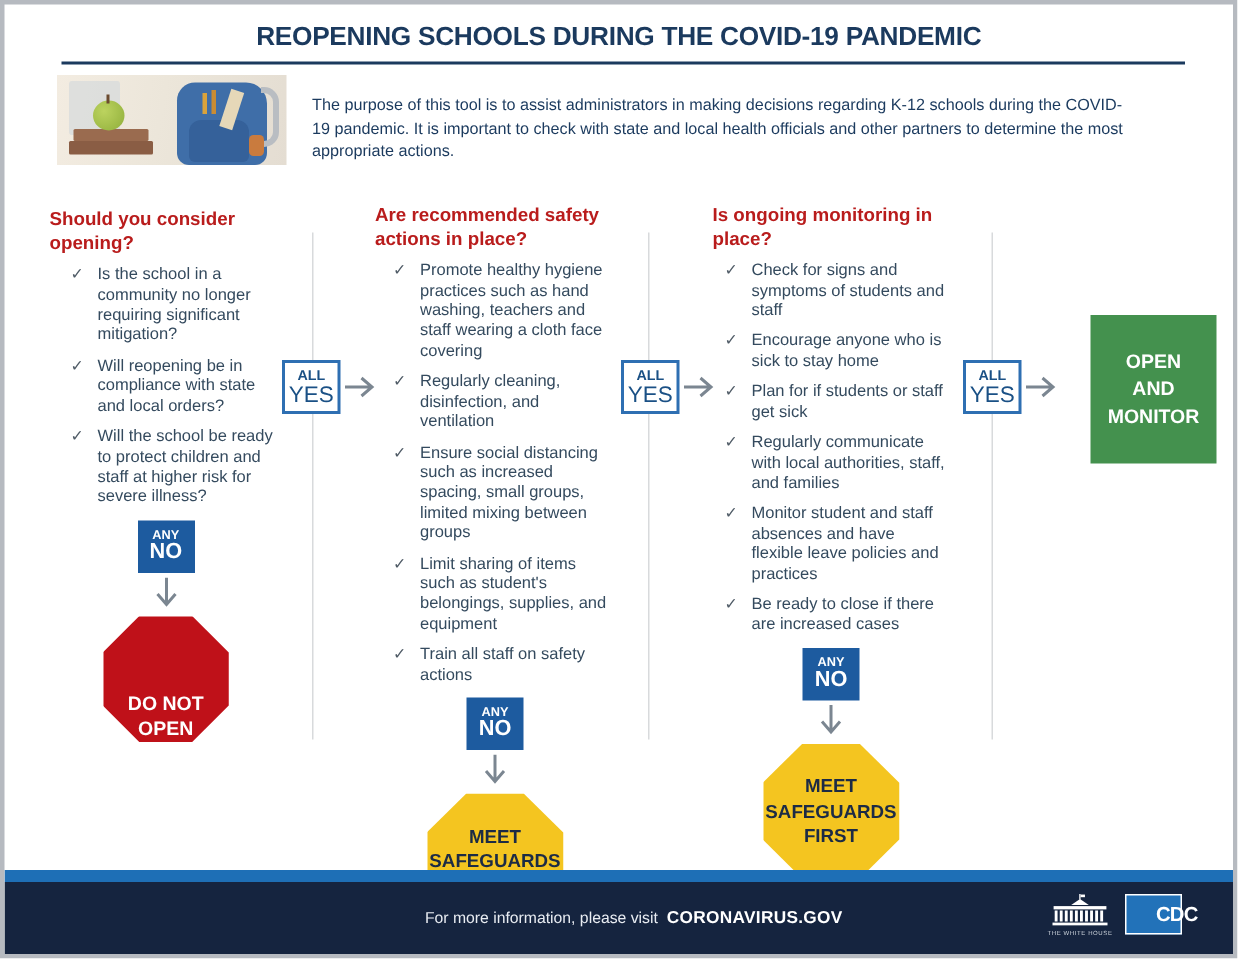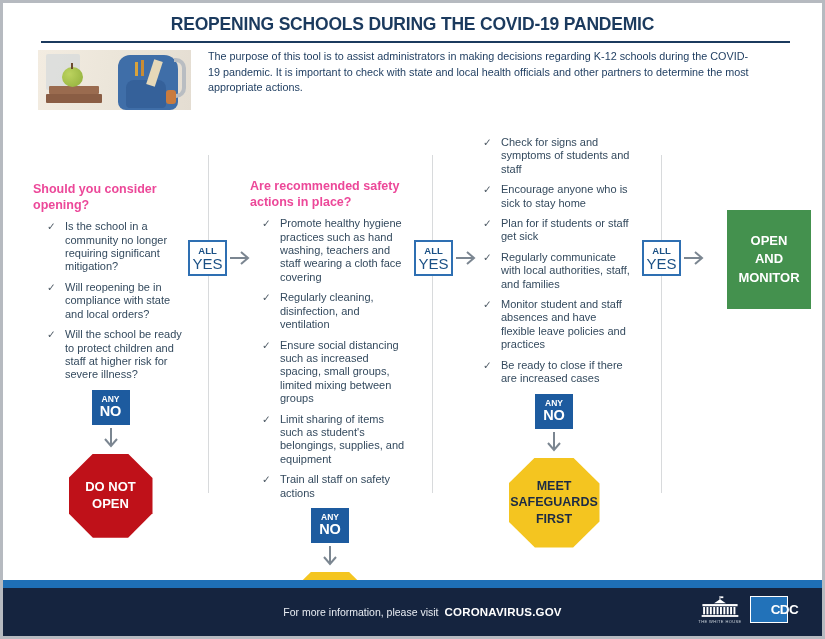--- a/index.html
+++ b/index.html
@@ -26,7 +26,7 @@
   .photo .strap { position:absolute; left:136px; top:8px; width:12px; height:40px; border:4px solid #b9bdc2; border-left:none; border-radius:0 10px 10px 0; }
   .photo .tag { position:absolute; left:128px; top:40px; width:10px; height:14px; background:#c97b3e; border-radius:3px; }
 
-  .intro-text { position:absolute; left:205px; top:46px; width:552px; font-size:10.8px;
+  .intro-text { position:absolute; left:205px; top:60px; width:552px; font-size:10.8px;
                 line-height:1.45; color:#1b3a5e; }
 
   

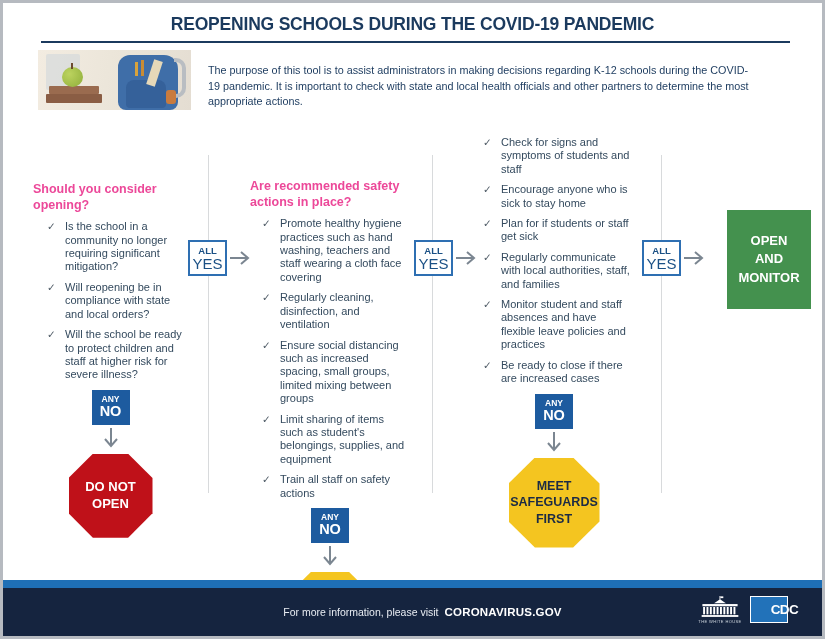--- a/index.html
+++ b/index.html
@@ -34,7 +34,7 @@
   .col-1 { left:30px; top:136px; width:155px; }
   .col-2 { left:247px; top:133px; width:160px; }
   .col-3 { left:472px; top:133px; width:158px; }
-  .col-heading { font-size:12.5px; font-weight:bold; color:#ec4899; line-height:1.25; margin-bottom:7px;margin-top:43px; }
+  .col-heading { font-size:12.5px; font-weight:bold; color:#b91c1c; line-height:1.25; margin-bottom:7px; }
   .check-list { display:flex; flex-direction:column; gap:7px; }
   .col-1 .check-list { padding-left:14px; }
   .col-2 .check-list { padding-left:12px; }

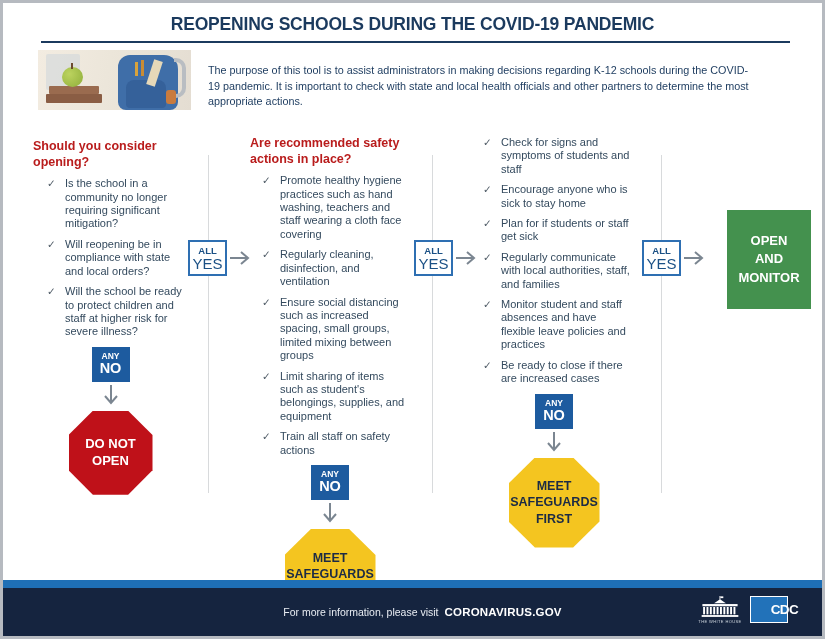--- a/index.html
+++ b/index.html
@@ -188,6 +188,7 @@
   </div>
 
   <div class="col col-3">
+    <div class="col-heading">Is ongoing monitoring in place?</div>
     <div class="check-list">
         <div class="check-item">
           <span class="check">✓</span>

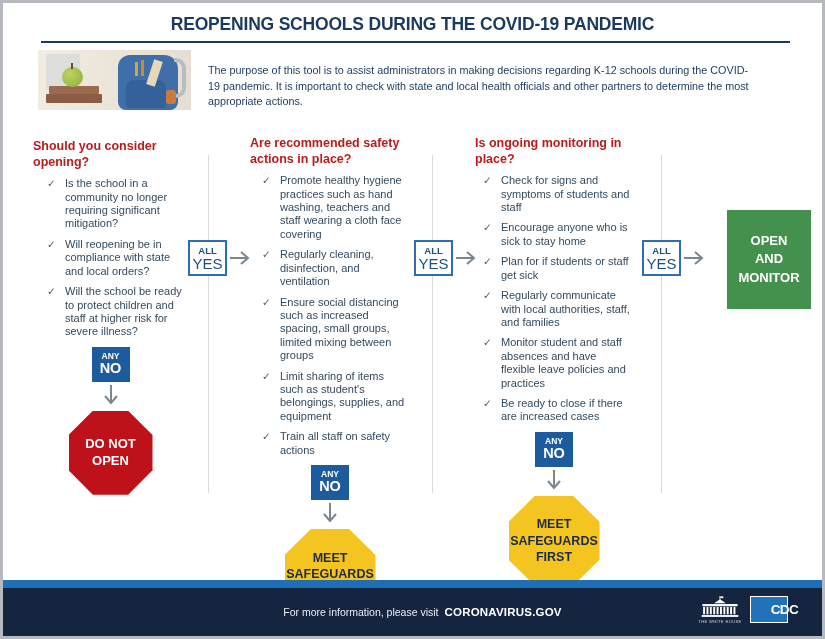--- a/index.html
+++ b/index.html
@@ -55,7 +55,7 @@
   .arrow-down { margin:3px 0 2px; }
   .octagon { clip-path:polygon(29% 0,71% 0,100% 29%,100% 71%,71% 100%,29% 100%,0 71%,0 29%);
              display:flex; align-items:center; justify-content:center; text-align:center; font-weight:bold; }
-  .octagon.red { width:84px; height:84px; background:#bf1119; color:#fff; font-size:13px; line-height:1.3; }
+  .octagon.red { width:84px; height:84px; background:#bf1119; color:#fff; font-size:13px; line-height:1.3;align-items:flex-end; }
   .octagon.red .oct-text { width:60px; }
   .octagon.yellow { width:91px; height:90px; background:#f4c520; color:#1c2b45; font-size:12.5px; line-height:1.3; }
   .octagon.yellow .oct-text { width:88px; }

